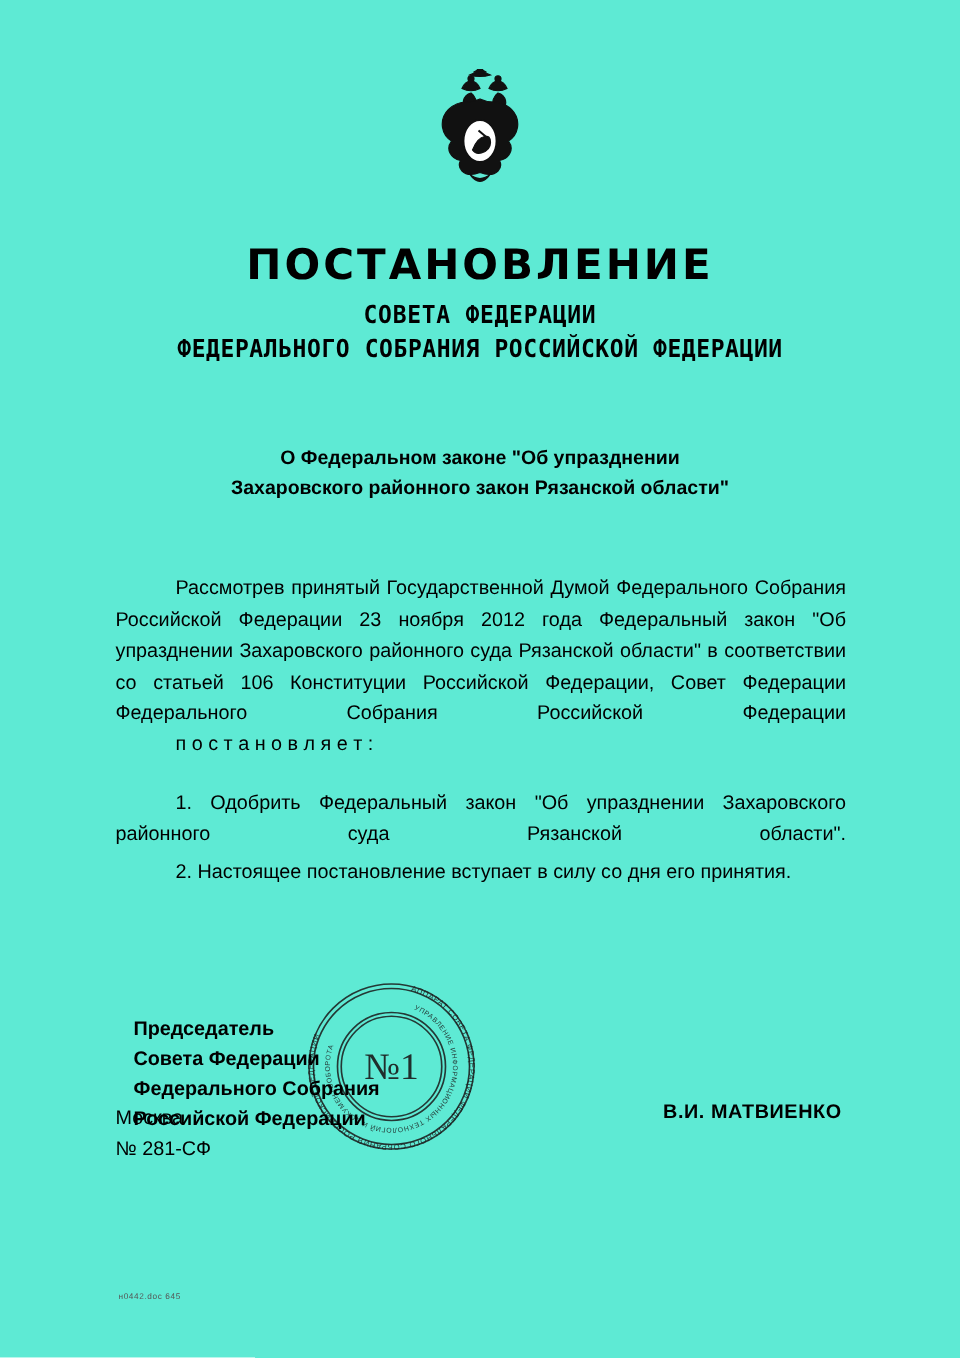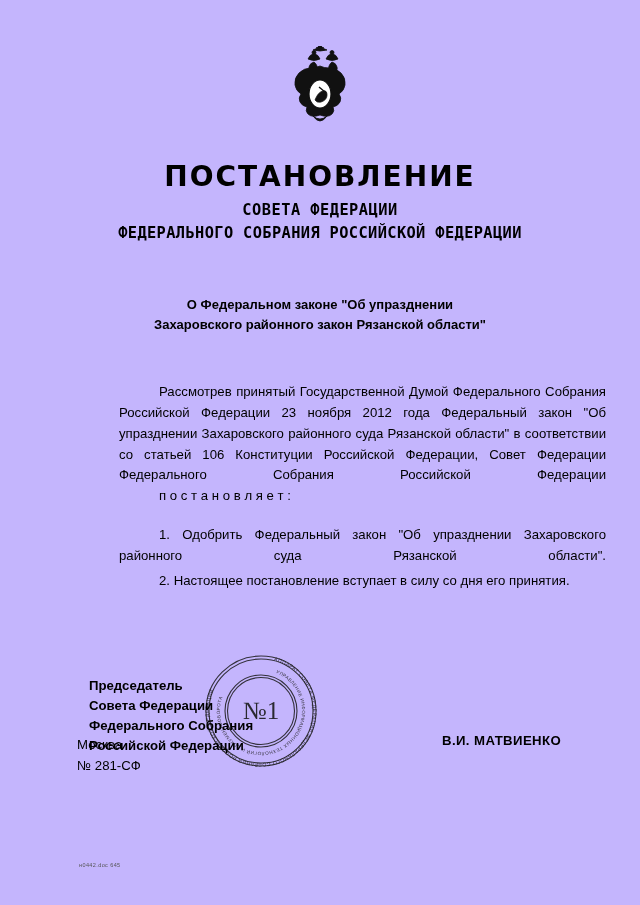--- a/index.html
+++ b/index.html
@@ -19,7 +19,7 @@
     position: relative;
     width: 640px;
     height: 905px;
-    background: #c4b5fd;
+    background: #5eead4;
   }
 
   

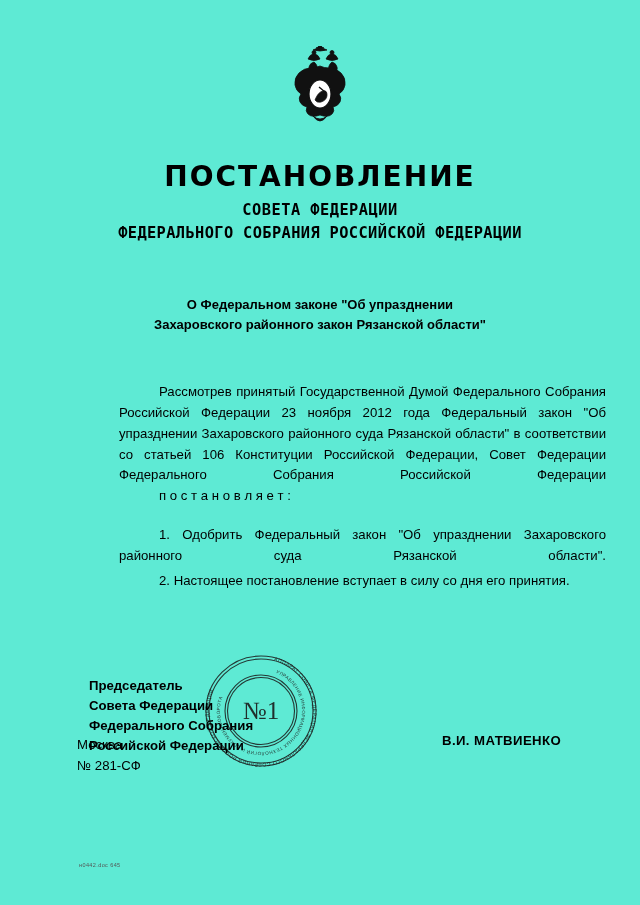--- a/index.html
+++ b/index.html
@@ -89,7 +89,6 @@
     width: 487px;
     font-size: 13.2px;
     line-height: 1.58;
-    margin-left: 42px;
   }
   .para {
     margin: 0 0 0 0;

